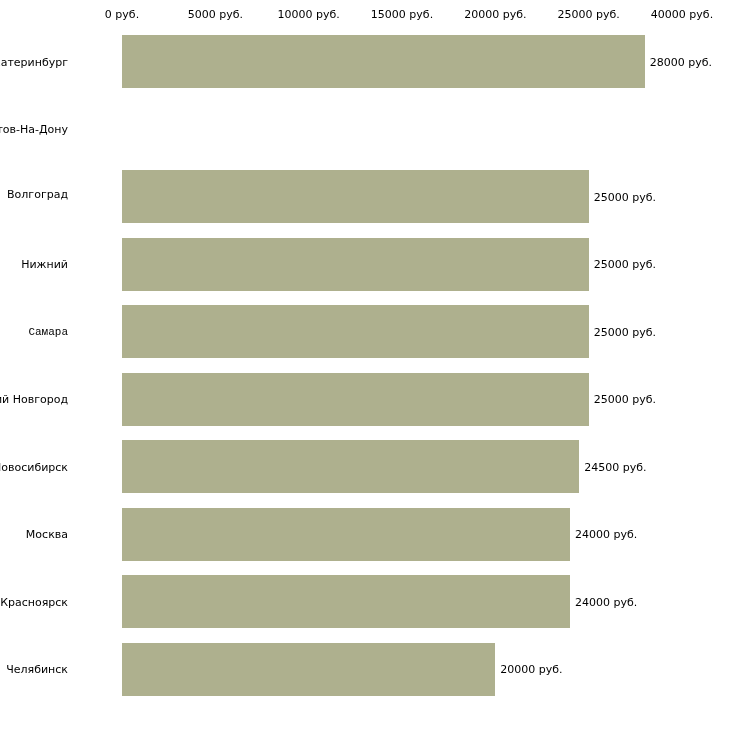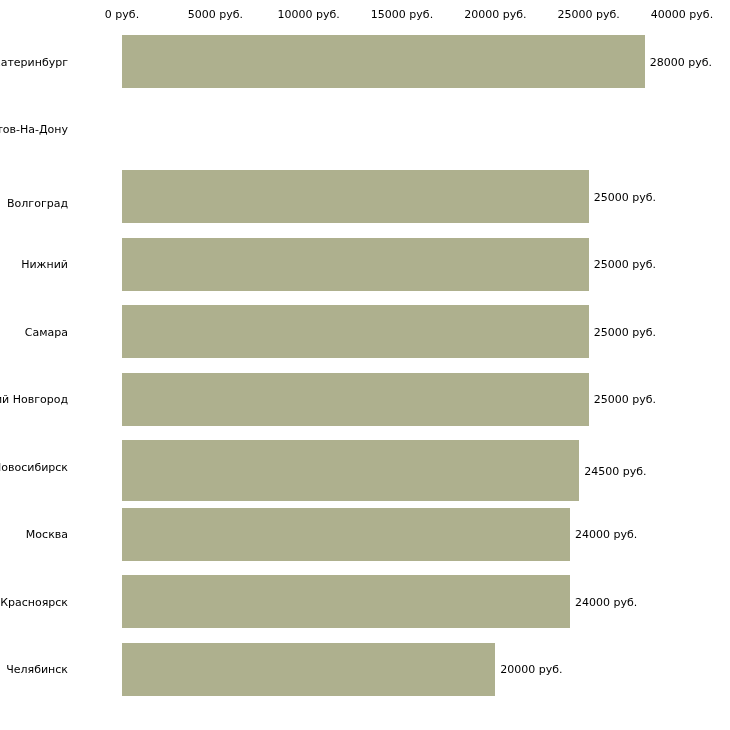--- a/index.html
+++ b/index.html
@@ -104,7 +104,7 @@
         <div class="bar-value" style="left: 522.667px;">28000 руб.</div>
       </div>
       <div class="cat-label" style="top: 101.25px;">Ростов-На-Дону</div>
-      <div class="cat-label" style="top: 175px;">Волгоград</div>
+      <div class="cat-label" style="top: 166px;">Волгоград</div>
       <div class="row" style="top: 142.25px; height: 53px;">
         <div class="bar" style="width: 466.667px; background: rgb(174, 176, 142);"></div>
         <div class="bar-value" style="left: 466.667px;">25000 руб.</div>

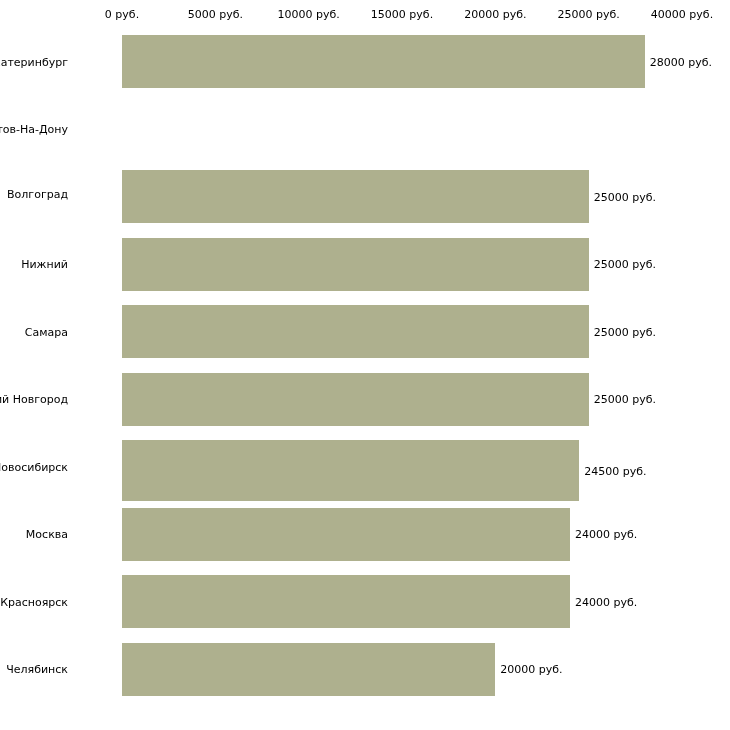--- a/index.html
+++ b/index.html
@@ -114,7 +114,7 @@
         <div class="bar" style="width: 466.667px; background: rgb(174, 176, 142);"></div>
         <div class="bar-value" style="left: 466.667px;">25000 руб.</div>
       </div>
-      <div class="cat-label" style="top: 303.75px;">Самара</div>
+      <div class="cat-label" style="top: 303.75px; font-family: Liberation Mono, monospace;">Самара</div>
       <div class="row" style="top: 277.25px; height: 53px;">
         <div class="bar" style="width: 466.667px; background: rgb(174, 176, 142);"></div>
         <div class="bar-value" style="left: 466.667px;">25000 руб.</div>

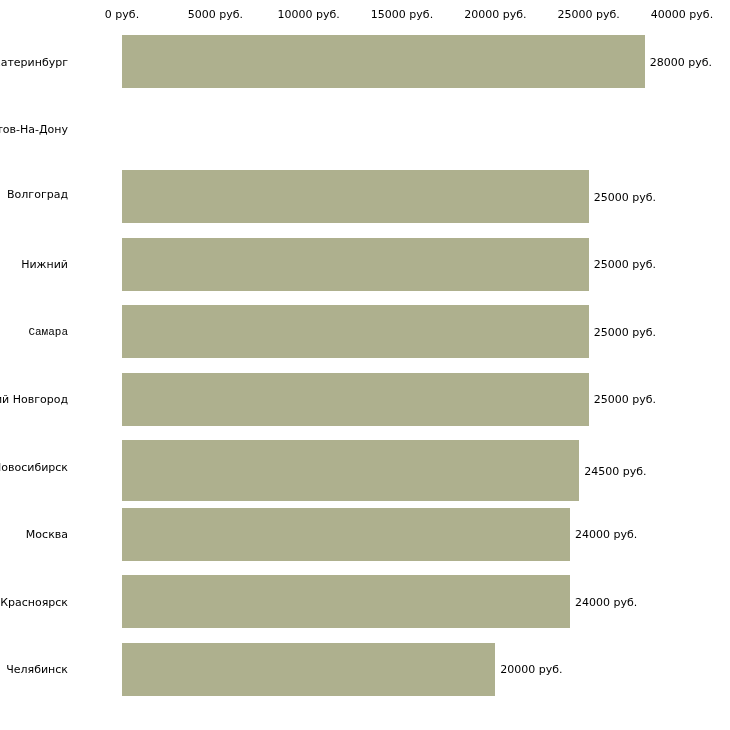--- a/index.html
+++ b/index.html
@@ -125,7 +125,7 @@
         <div class="bar-value" style="left: 466.667px;">25000 руб.</div>
       </div>
       <div class="cat-label" style="top: 438.75px;">Новосибирск</div>
-      <div class="row" style="top: 412.25px; height: 61px;">
+      <div class="row" style="top: 412.25px; height: 53px;">
         <div class="bar" style="width: 457.333px; background: rgb(174, 176, 142);"></div>
         <div class="bar-value" style="left: 457.333px;">24500 руб.</div>
       </div>

